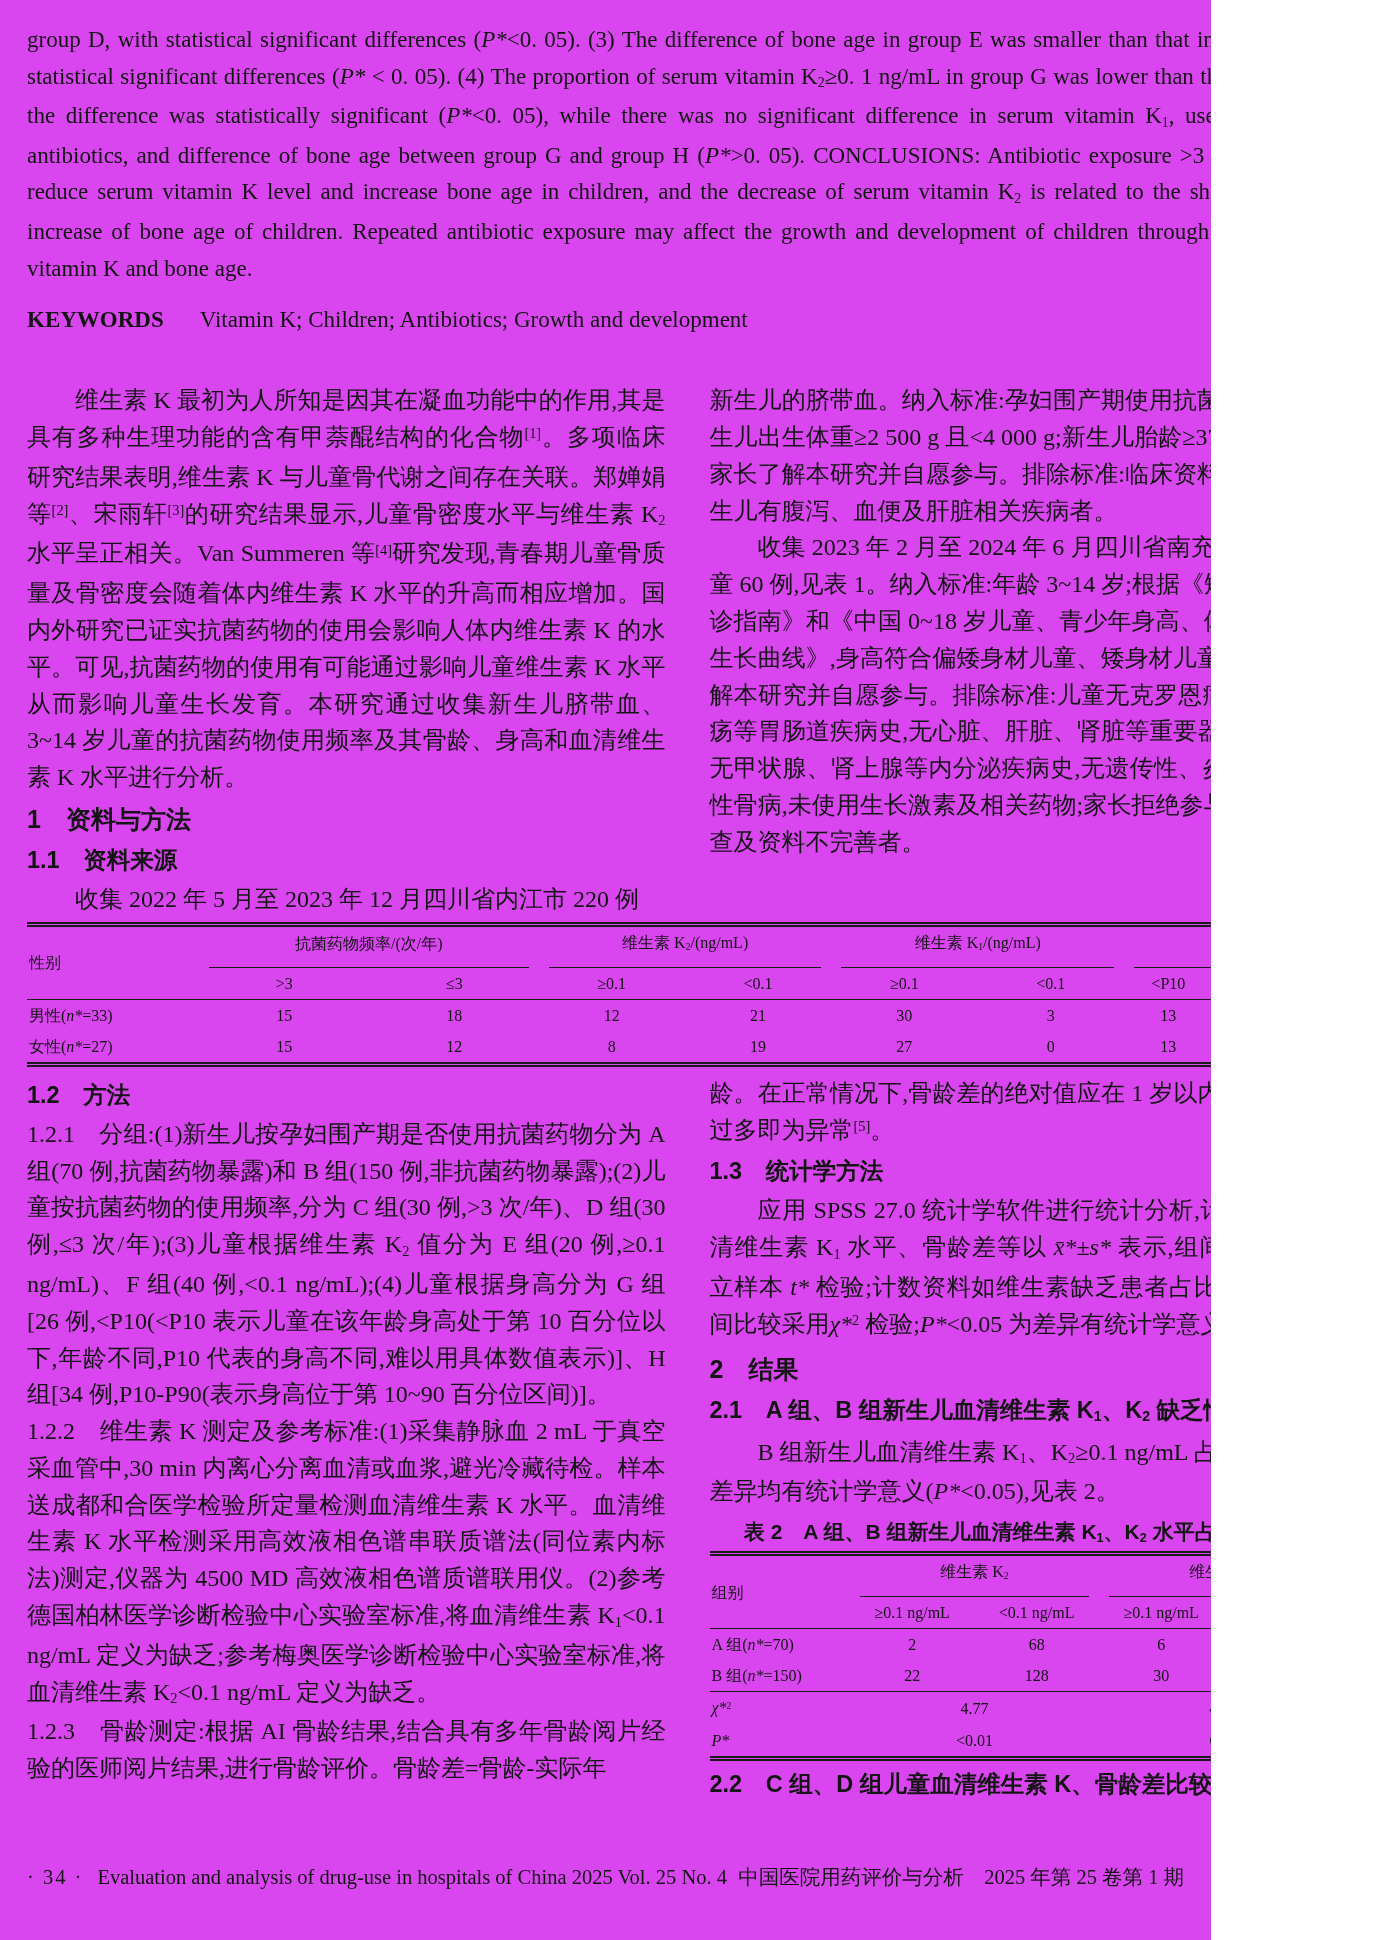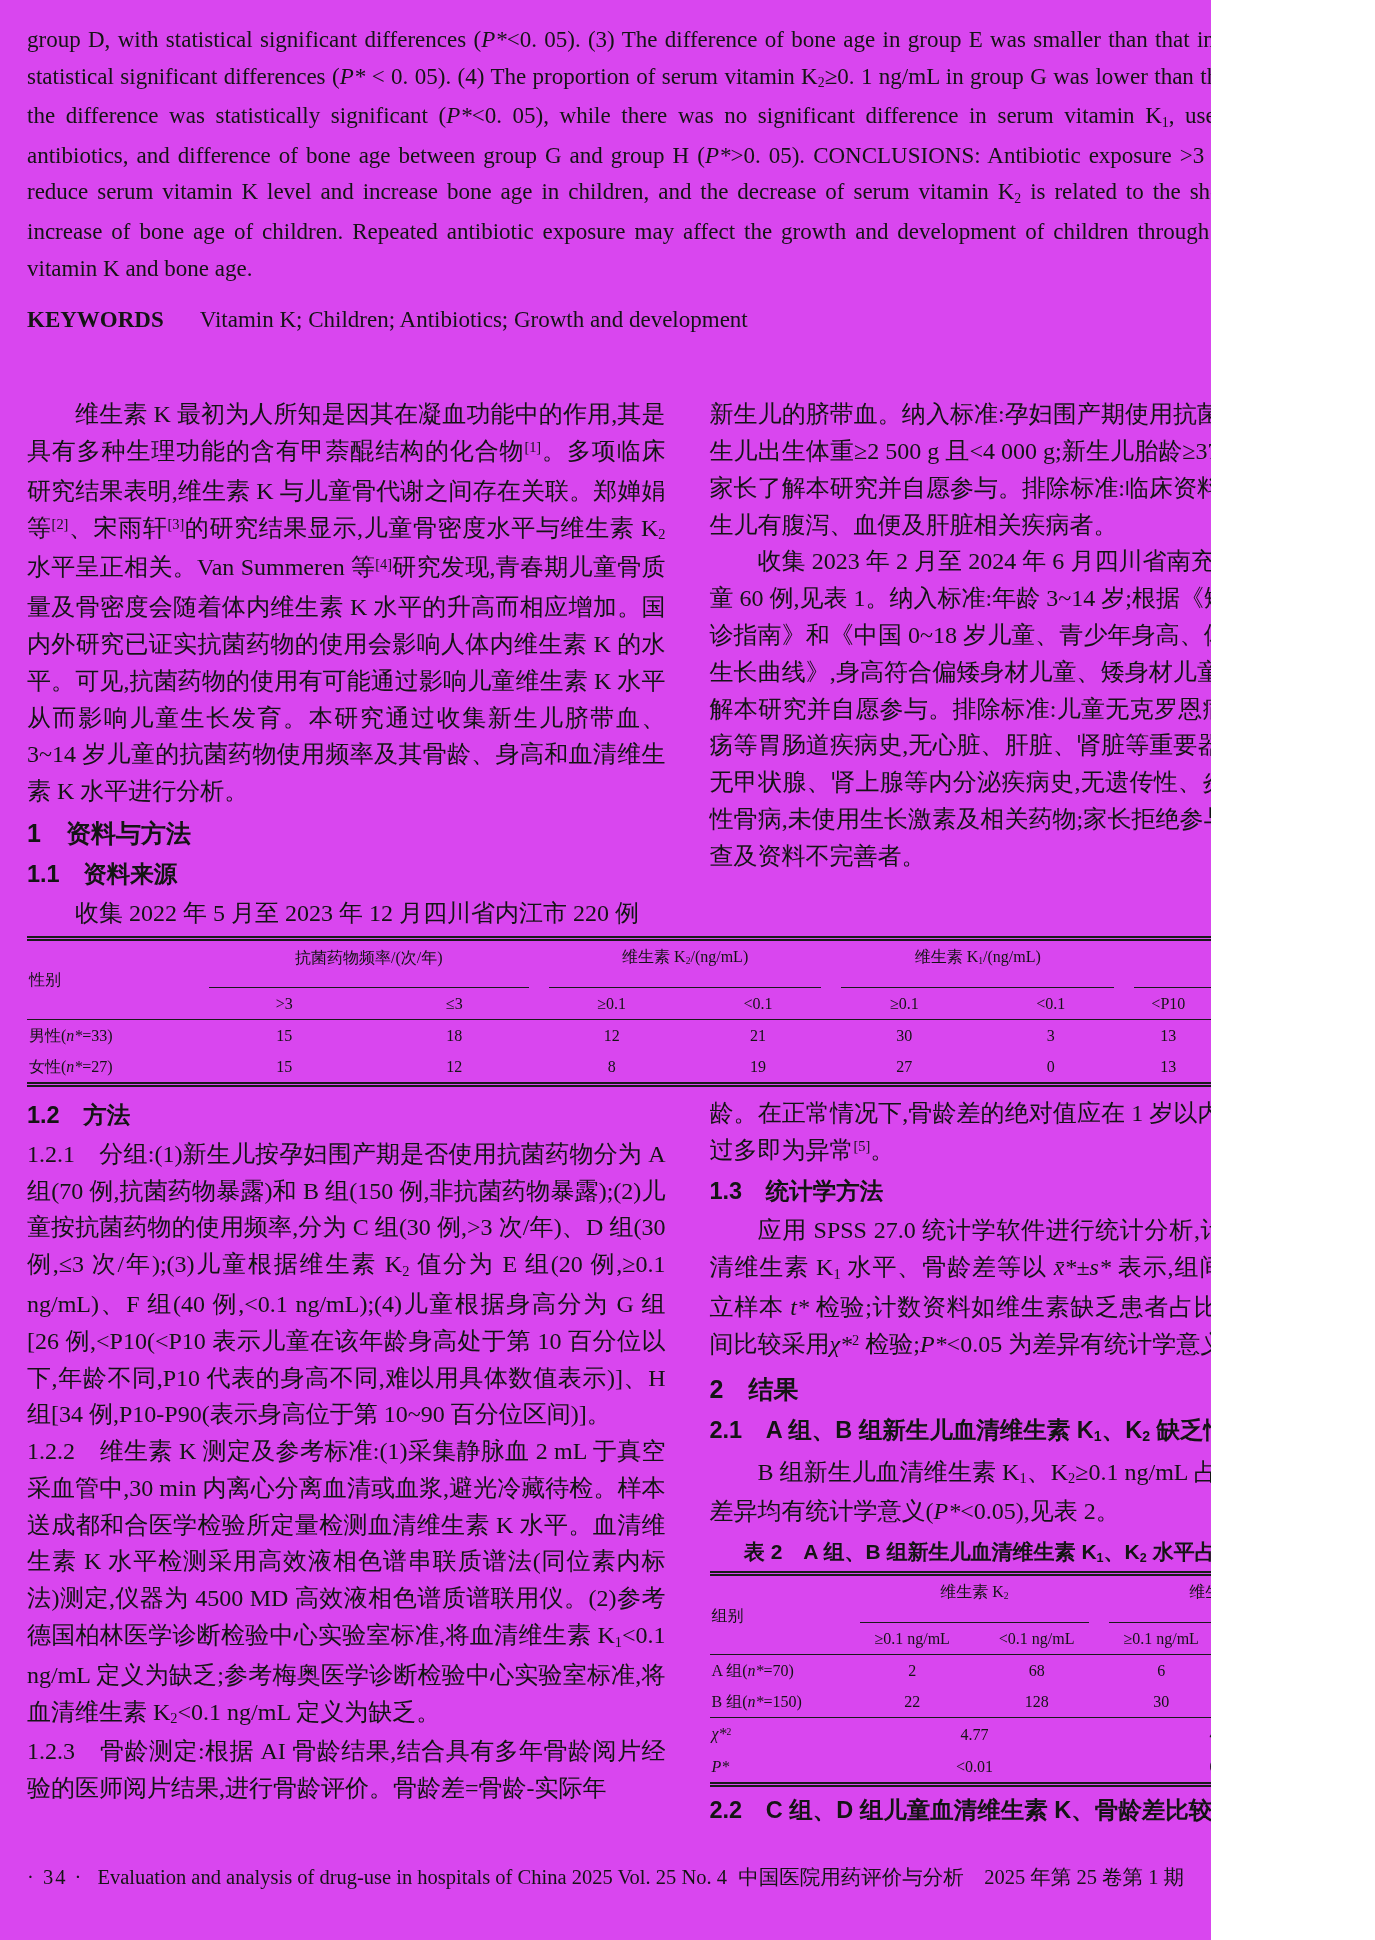--- a/index.html
+++ b/index.html
@@ -21,7 +21,7 @@
 
   
   .twocol { display:flex; gap:44px; }
-  .block1 { margin-top:58px; }
+  .block1 { margin-top:44px; }
   .block2 { margin-top:8px; }
   .col { width:638.5px; flex:0 0 auto; }
 

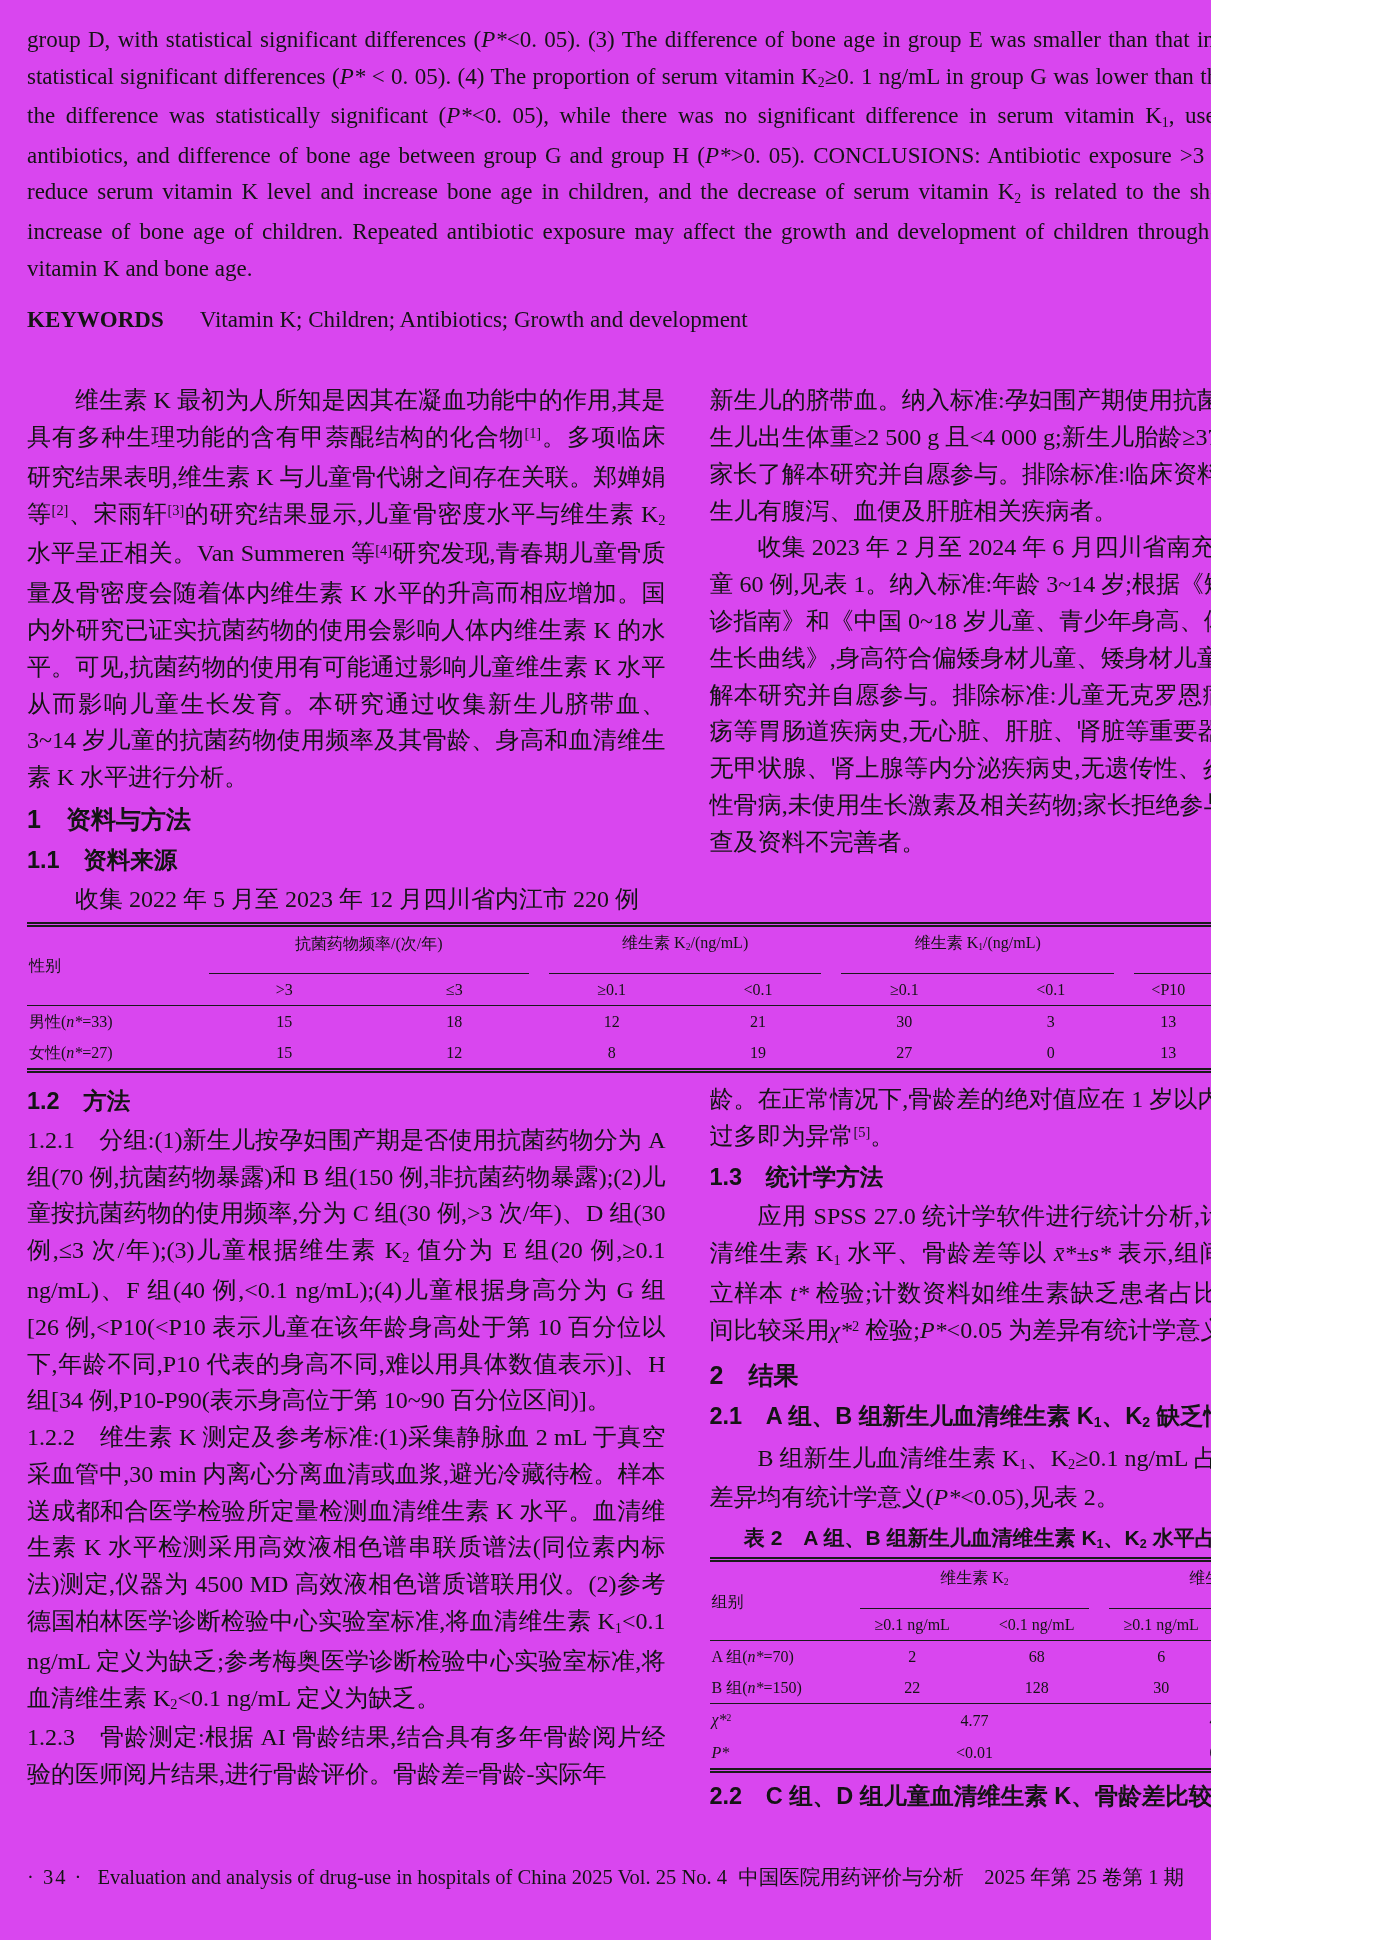--- a/index.html
+++ b/index.html
@@ -58,7 +58,7 @@
     font-weight:normal; text-align:center; padding:2px 3px; line-height:27px;
   }
   .jtable th.stub { text-align:left; border-bottom:1.5px solid #1a1a1a; padding-left:2px; }
-  .jtable th.grp { position:relative; padding-bottom:16px; }
+  .jtable th.grp { position:relative; padding-bottom:10px; }
   .jtable th.grp::after {
     content:""; position:absolute; left:10px; right:10px; bottom:0;
     border-bottom:1.5px solid #1a1a1a;

